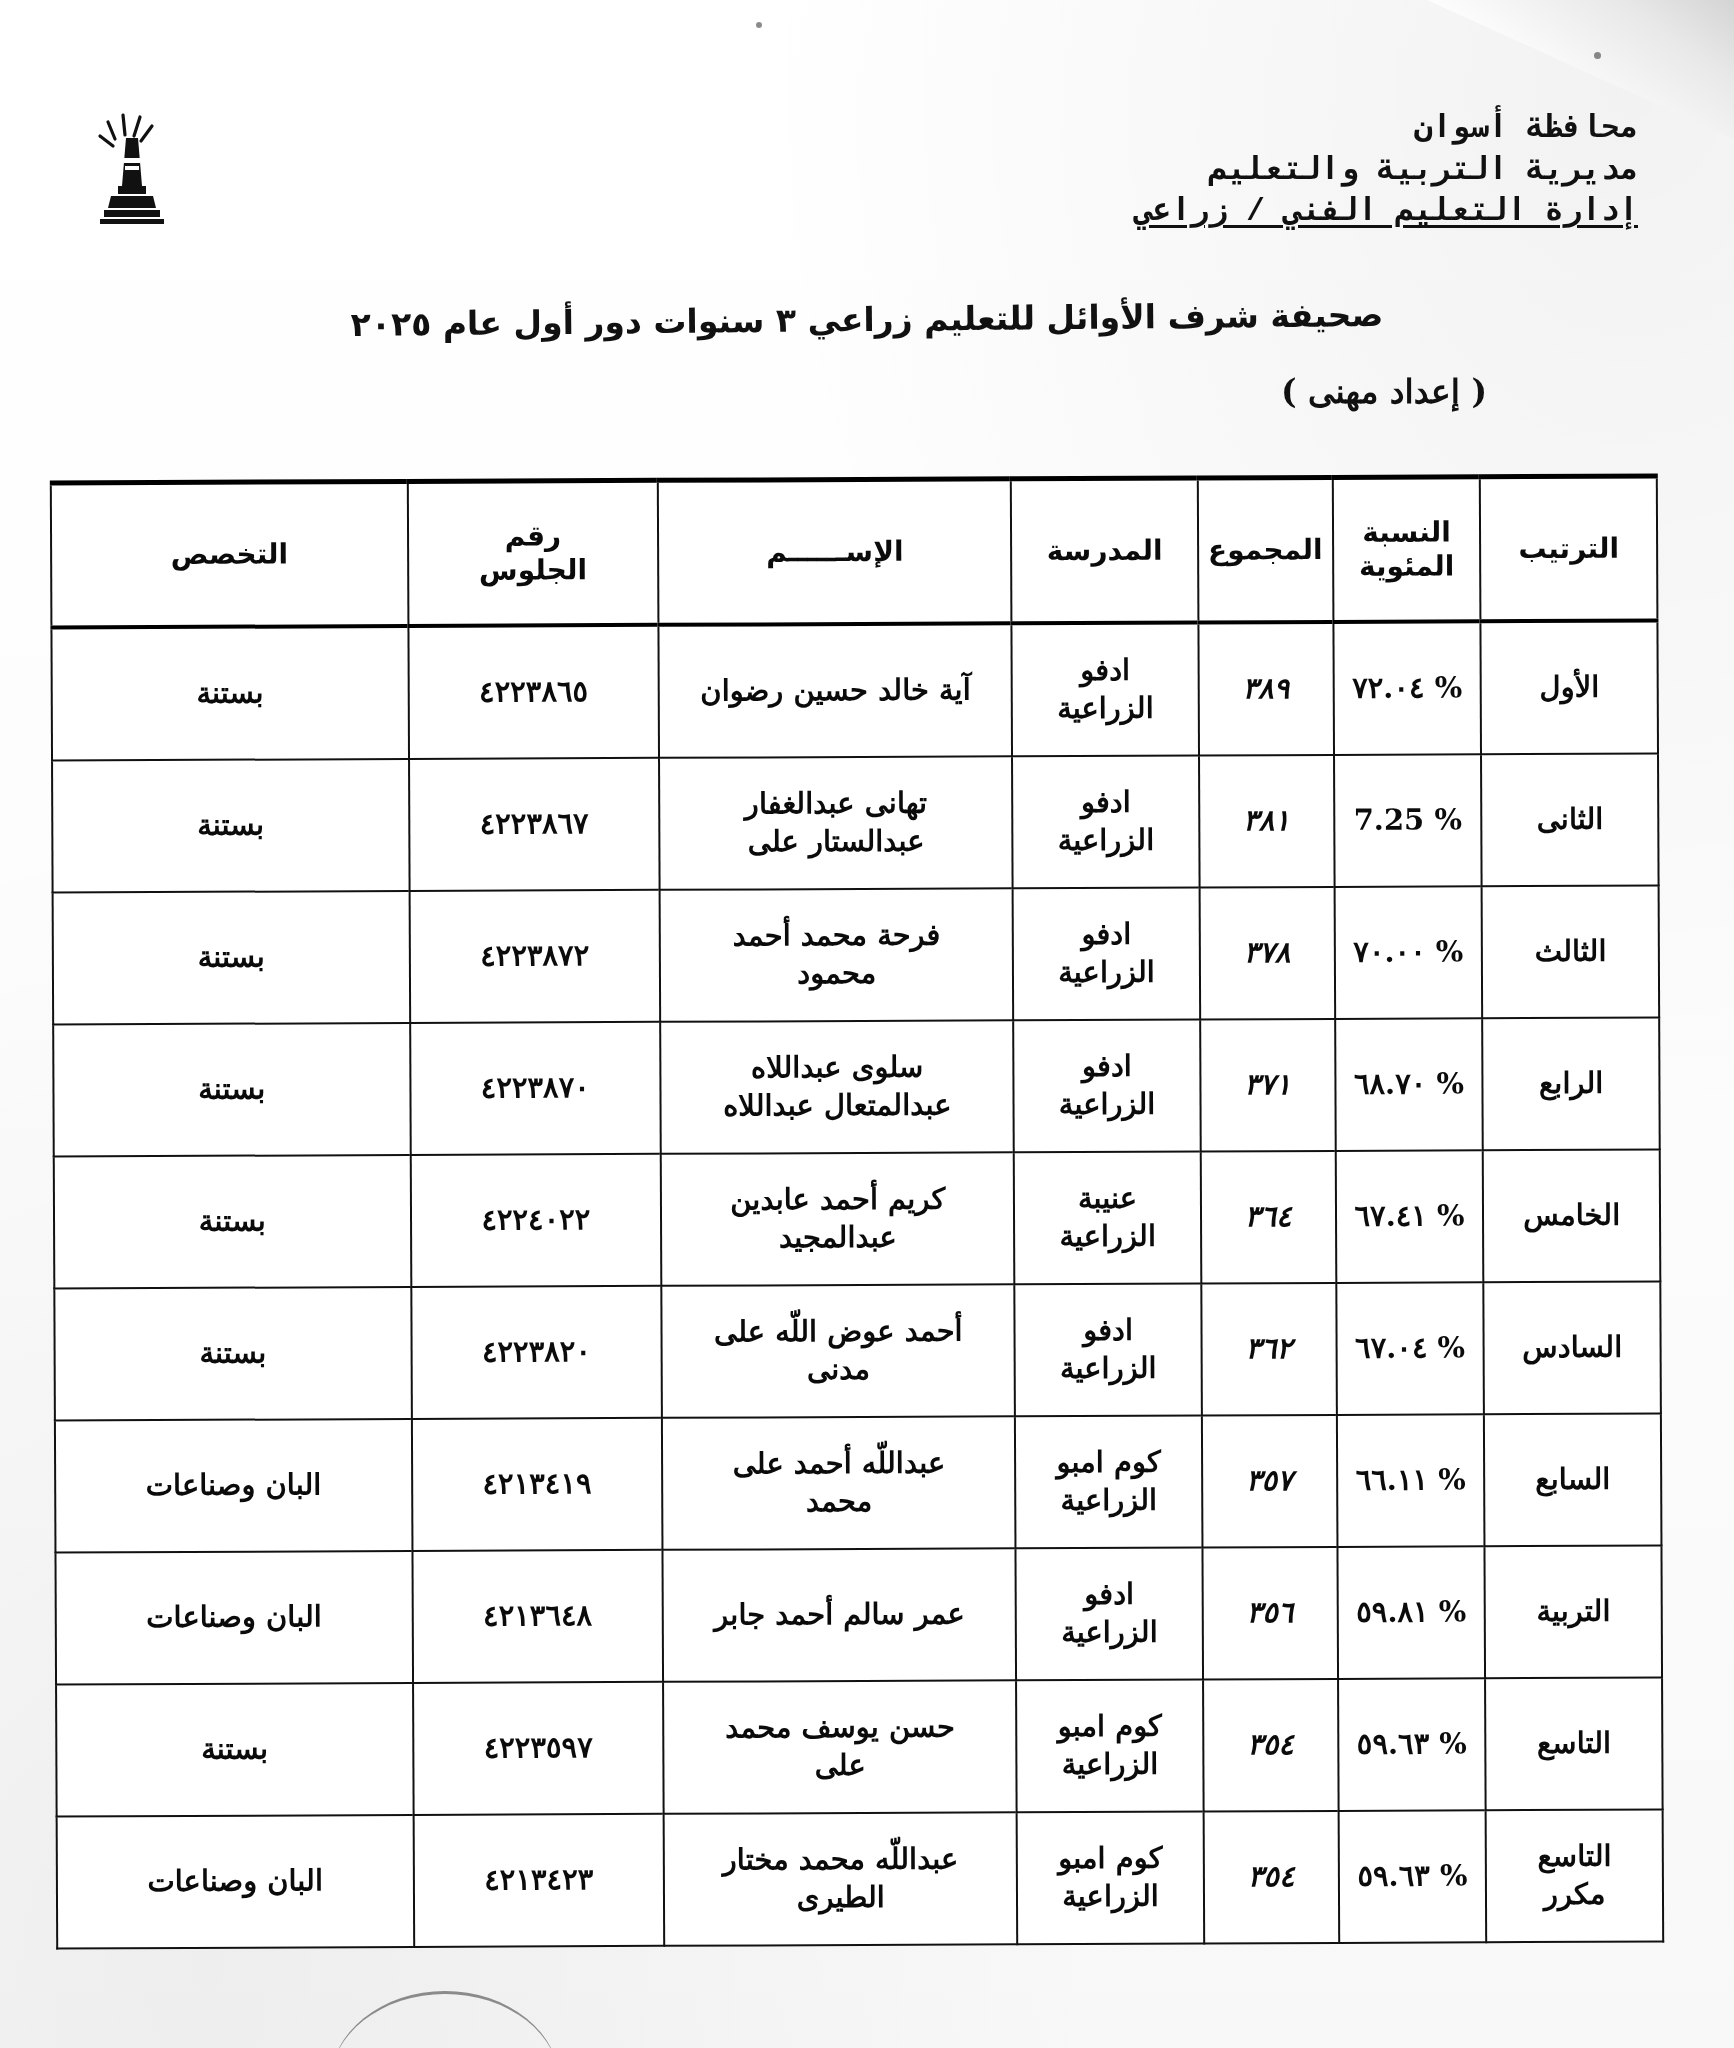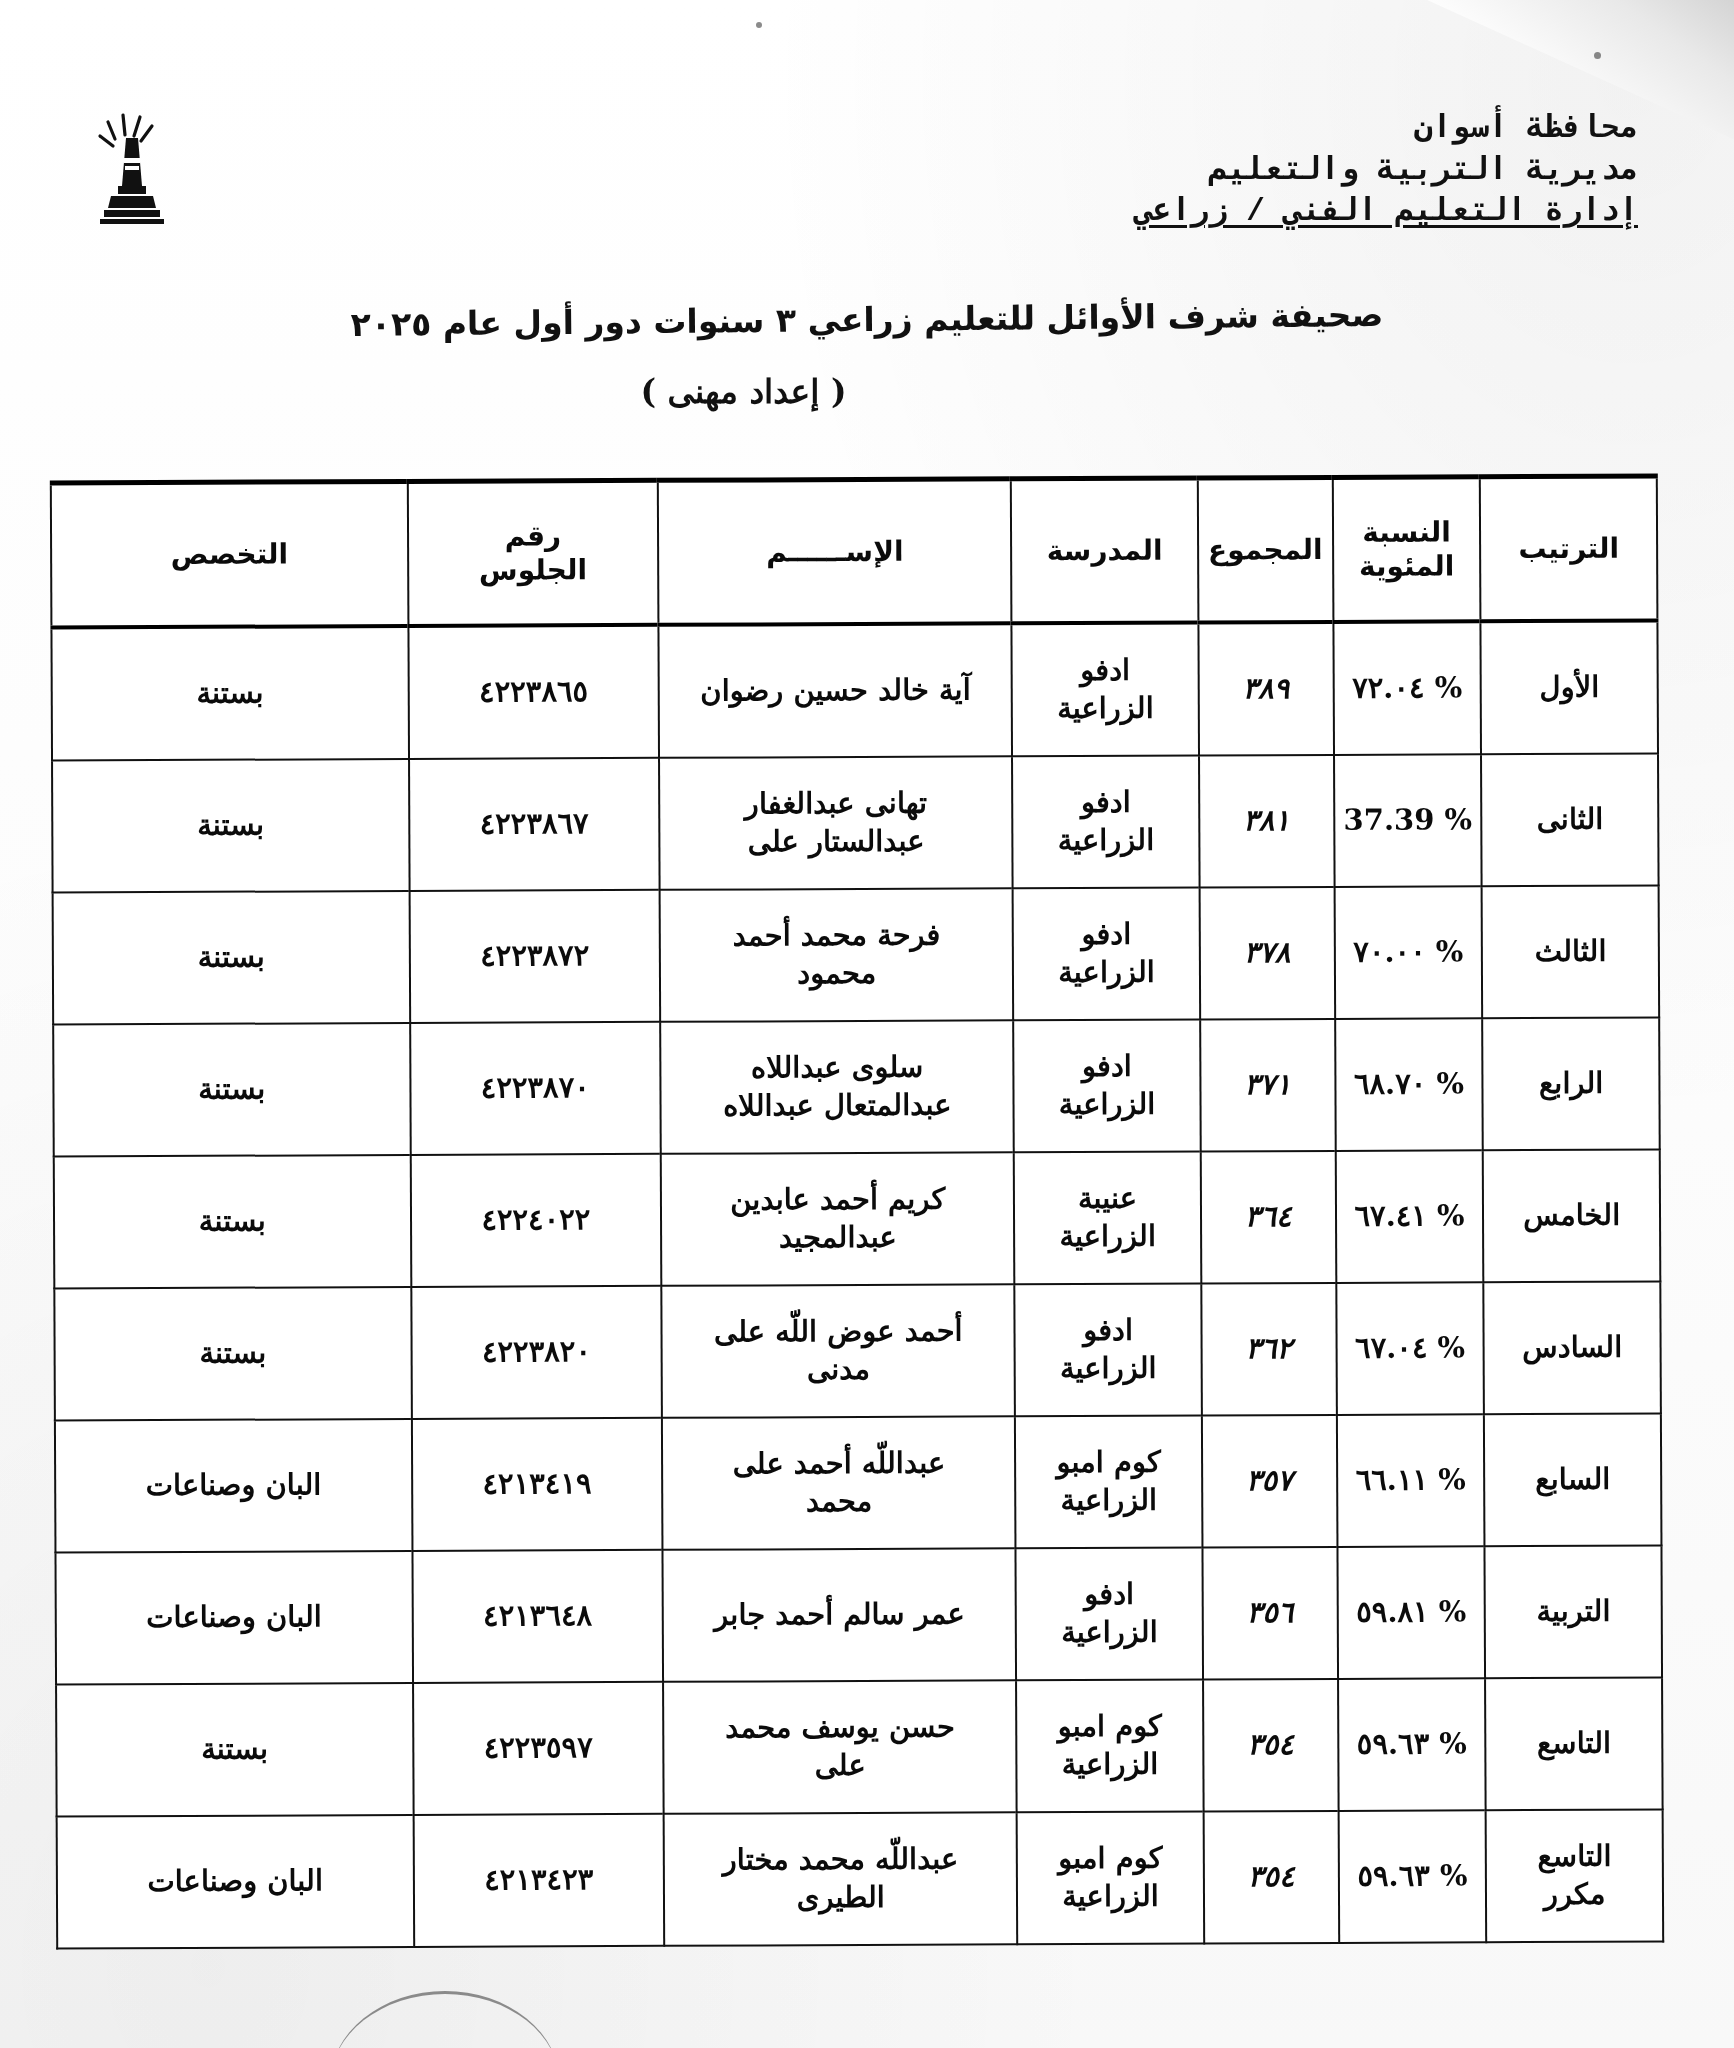--- a/index.html
+++ b/index.html
@@ -119,7 +119,6 @@
     top: 372px;
     left: 0;
     width: 1487px;
-    text-align: center;
     font-family: "DejaVu Serif", serif;
     font-weight: bold;
     font-size: 33px;

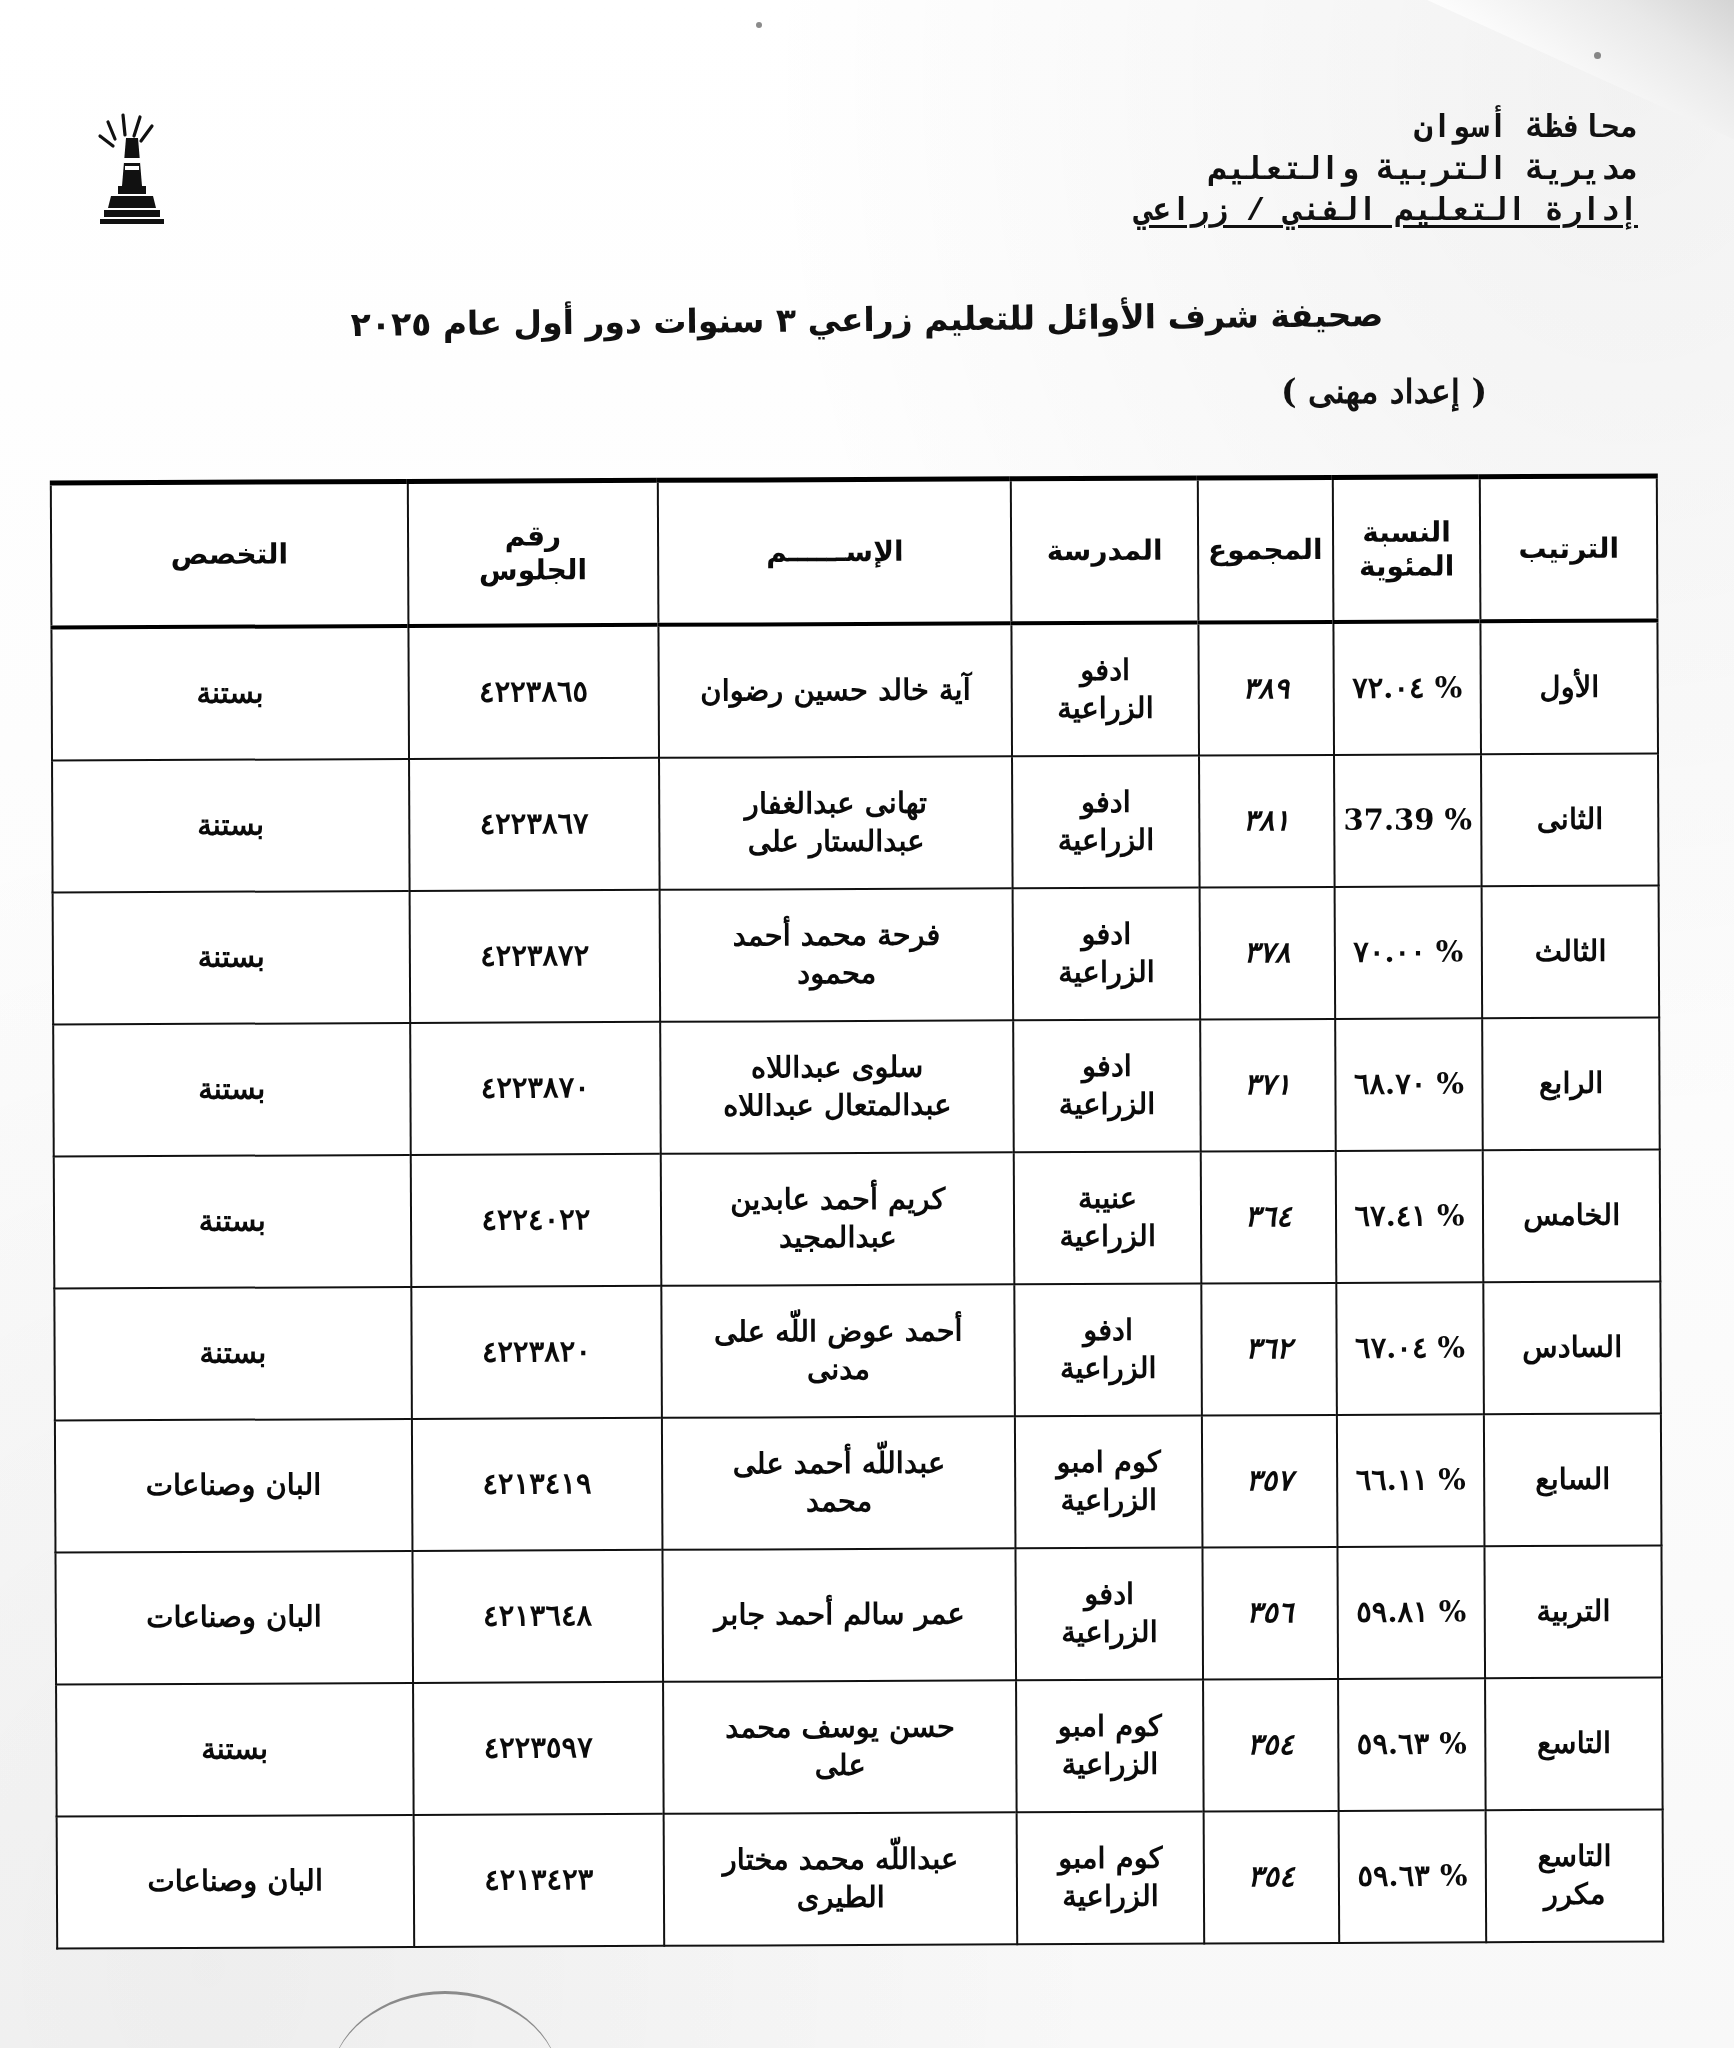--- a/index.html
+++ b/index.html
@@ -262,7 +262,7 @@
       </tr>
       <tr>
         <td class="cell-multiline">الثانى</td>
-        <td class="cell-multiline pct-cell">37.39 %</td>
+        <td class="cell-multiline pct-cell">7.25 %</td>
         <td class="cell-multiline num">٣٨١</td>
         <td class="cell-multiline school-cell">ادفو
 الزراعية</td>

